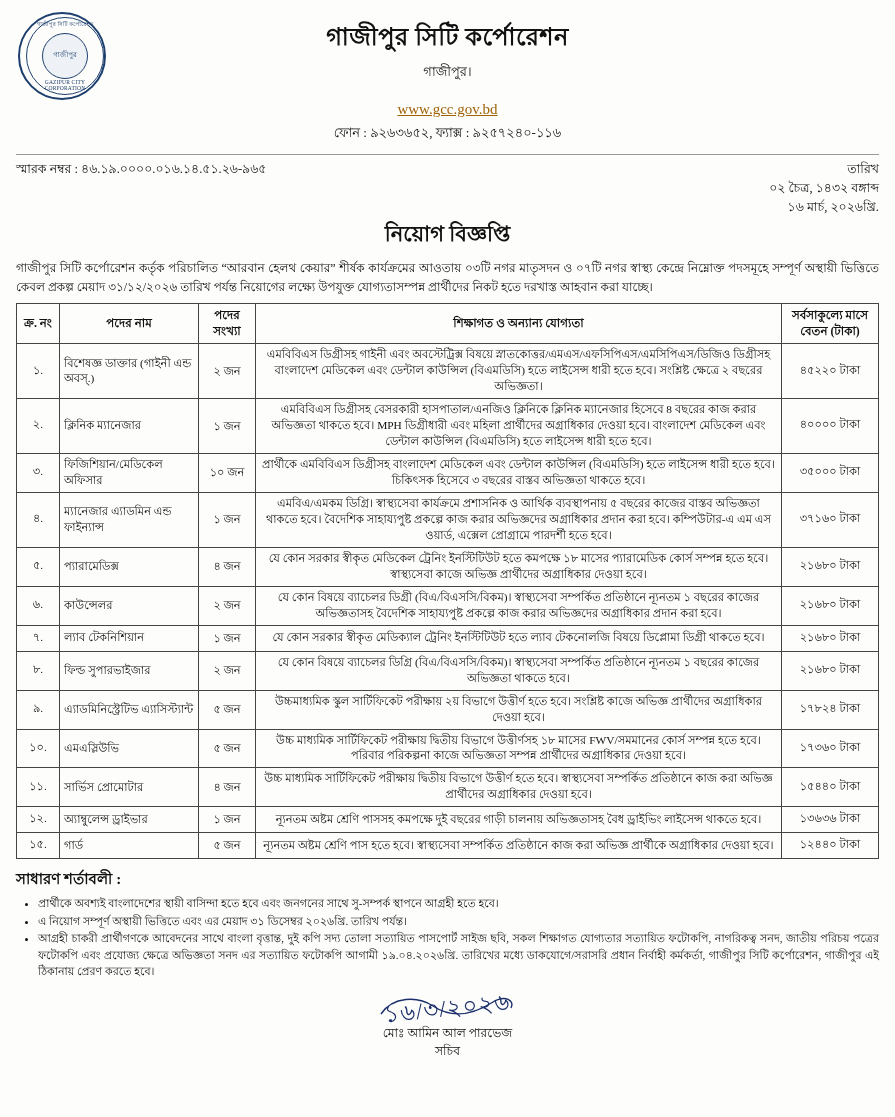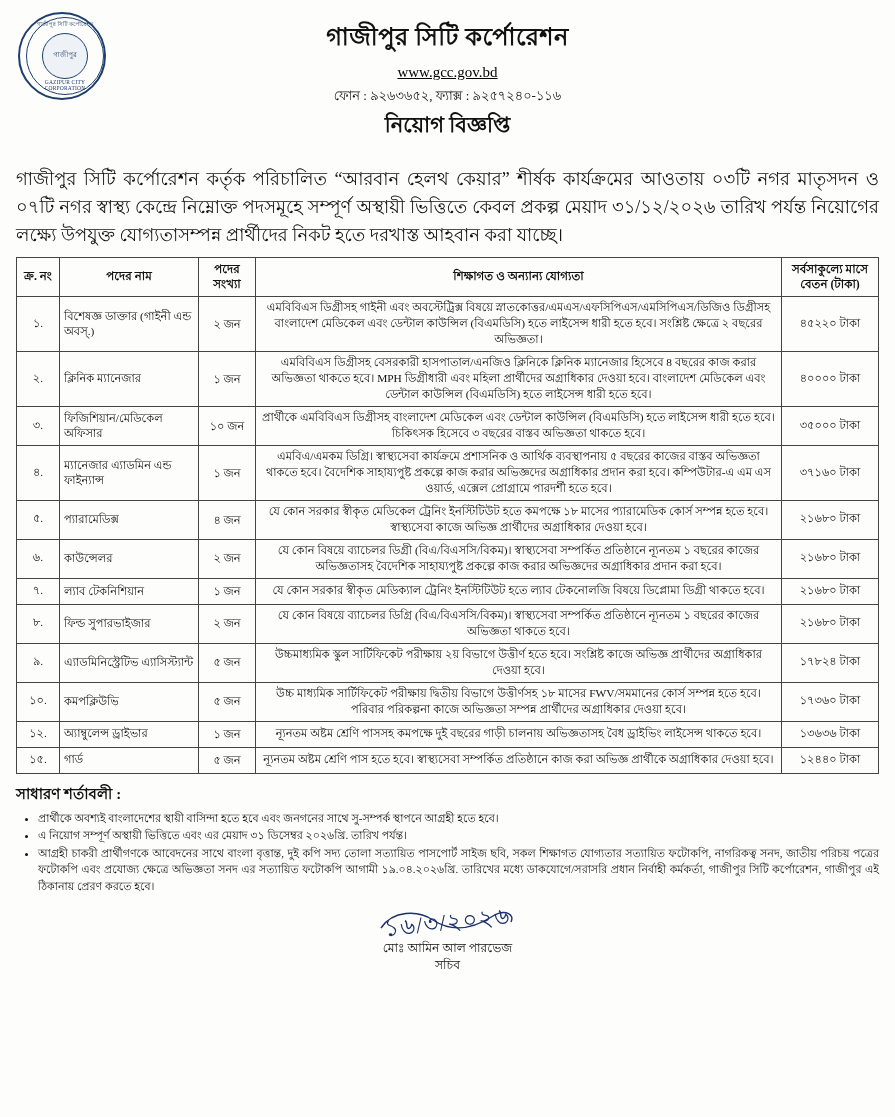--- a/index.html
+++ b/index.html
@@ -221,6 +221,7 @@
       </div>
     </div>
     <div class="org-title">গাজীপুর সিটি কর্পোরেশন</div>
+    <div class="org-sub">গাজীপুর।</div>
     <div class="org-web">www.gcc.gov.bd</div>
     <div class="org-phone">ফোন : ৯২৬৩৬৫২, ফ্যাক্স : ৯২৫৭২৪০-১১৬</div>
   </div>

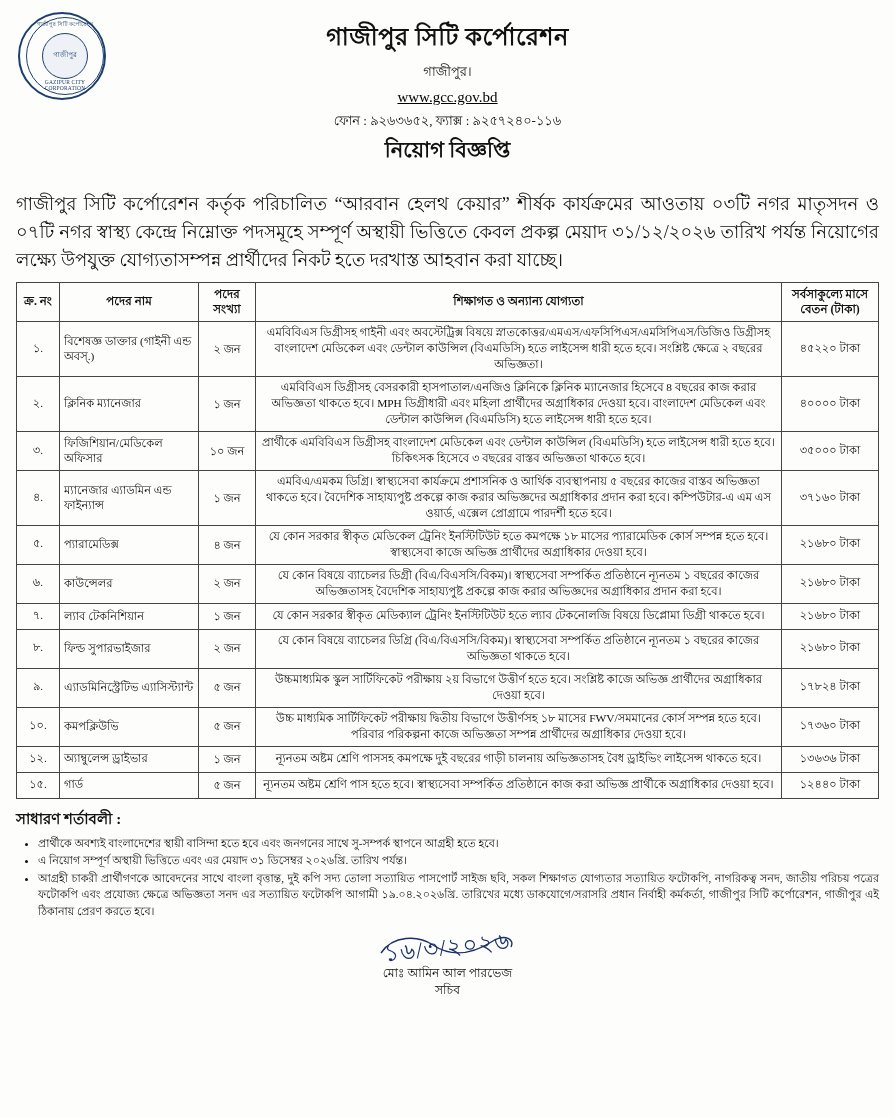--- a/index.html
+++ b/index.html
@@ -94,8 +94,8 @@
   }
   .org-web {
     font-size: 15px;
-    margin-top: 6px;
-    color: #000000;
+    margin-top: 18px;
+    color: #a16207;
     text-decoration: underline;
   }
   .org-phone {

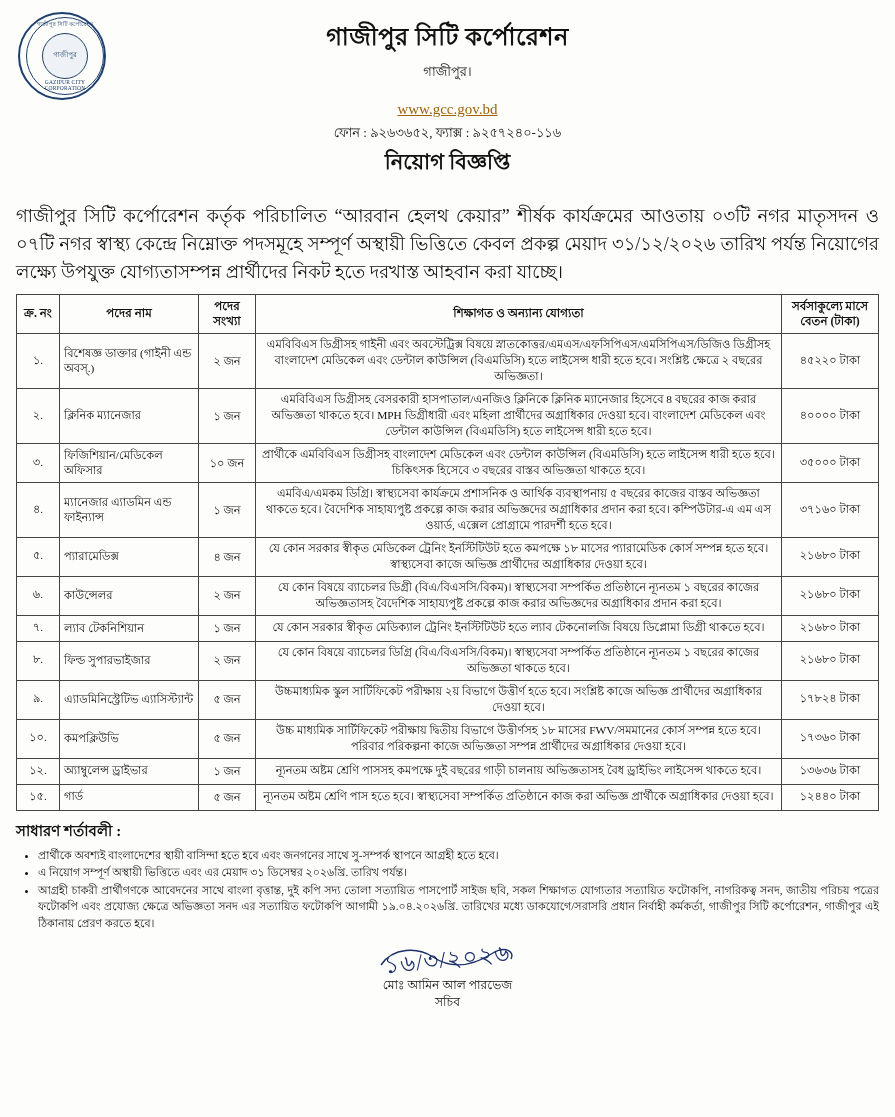--- a/index.html
+++ b/index.html
@@ -226,6 +226,14 @@
     <div class="org-phone">ফোন : ৯২৬৩৬৫২, ফ্যাক্স : ৯২৫৭২৪০-১১৬</div>
   </div>
 
+  <div class="meta-row">
+    <div class="meta-left">স্মারক নম্বর : ৪৬.১৯.০০০০.০১৬.১৪.৫১.২৬-৯৬৫</div>
+    <div class="meta-right">
+      <div>তারিখ</div>
+      <div>০২ চৈত্র, ১৪৩২ বঙ্গাব্দ</div>
+      <div>১৬ মার্চ, ২০২৬খ্রি.</div>
+    </div>
+  </div>
 
   <div class="notice-title">নিয়োগ বিজ্ঞপ্তি</div>
   <div class="intro">গাজীপুর সিটি কর্পোরেশন কর্তৃক পরিচালিত “আরবান হেলথ কেয়ার” শীর্ষক কার্যক্রমের আওতায় ০৩টি নগর মাতৃসদন ও ০৭টি নগর স্বাস্থ্য কেন্দ্রে নিম্নোক্ত পদসমূহে সম্পূর্ণ অস্থায়ী ভিত্তিতে কেবল প্রকল্প মেয়াদ ৩১/১২/২০২৬ তারিখ পর্যন্ত নিয়োগের লক্ষ্যে উপযুক্ত যোগ্যতাসম্পন্ন প্রার্থীদের নিকট হতে দরখাস্ত আহবান করা যাচ্ছে।</div>

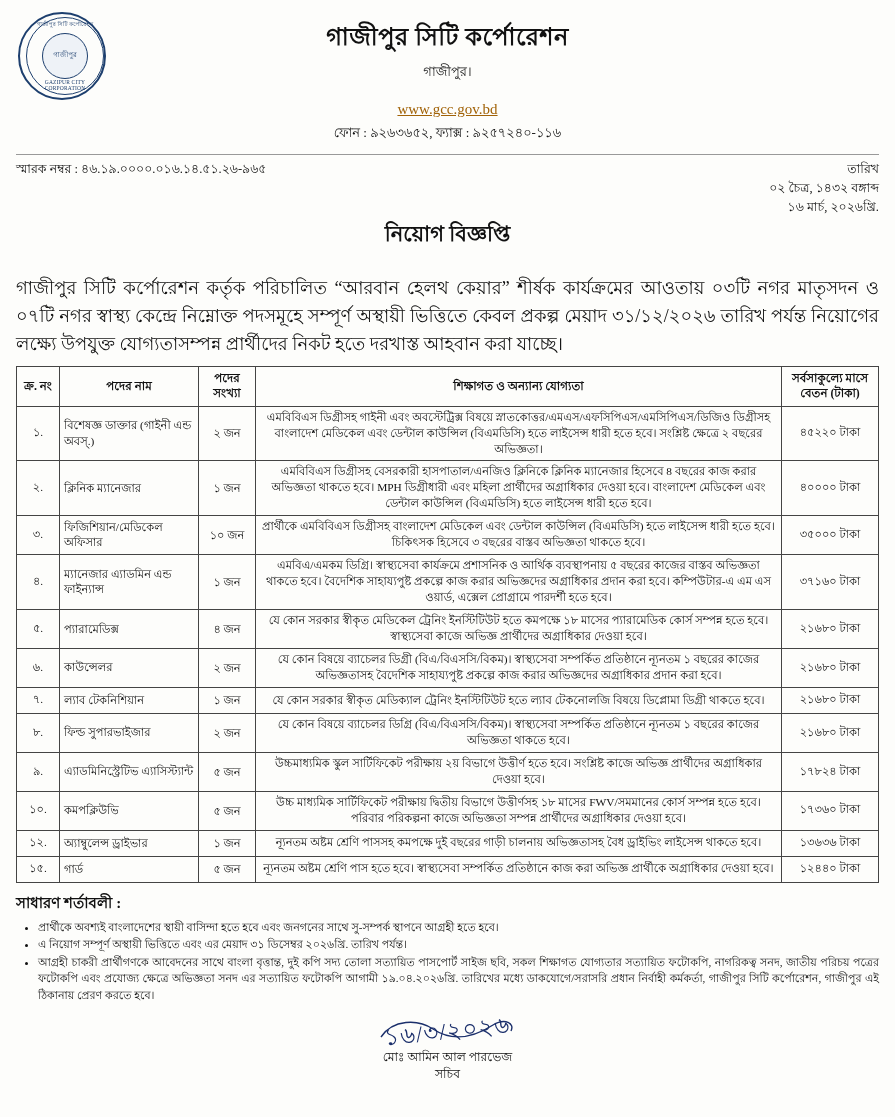--- a/index.html
+++ b/index.html
@@ -120,7 +120,7 @@
     font-size: 21px;
     font-weight: bold;
     margin-top: 2px;
-    margin-bottom: 22px;
+    margin-bottom: 6px;
   }
   .intro {
     font-size: 18px;

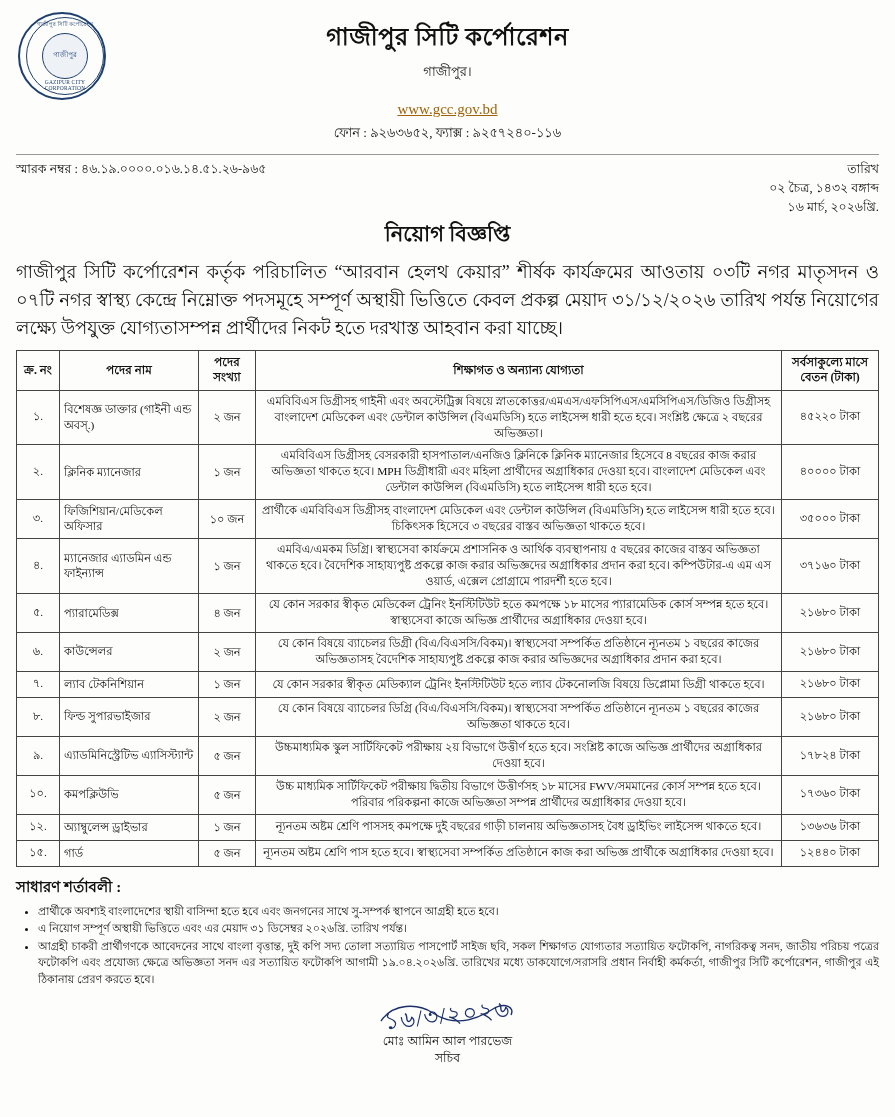--- a/index.html
+++ b/index.html
@@ -123,7 +123,7 @@
     margin-bottom: 6px;
   }
   .intro {
-    font-size: 18px;
+    font-size: 12px;
     line-height: 1.55;
     text-align: justify;
     margin-bottom: 7px;

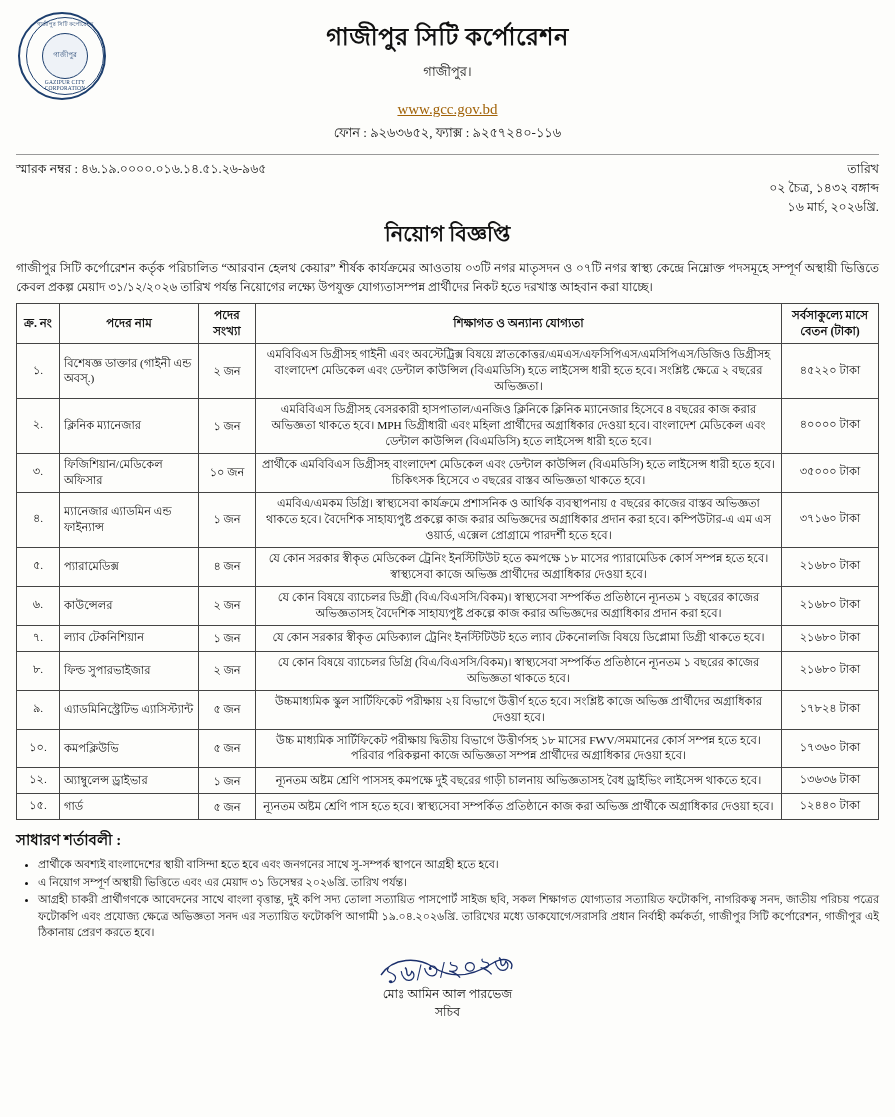--- a/index.html
+++ b/index.html
@@ -314,7 +314,7 @@
         </tr>
         <tr>
           <td class="c-sl">১০.</td>
-          <td class="c-post">কমপক্লিউভি</td>
+          <td class="c-post">এমএস্লিউভি</td>
           <td class="c-num">৫ জন</td>
           <td class="c-qual">উচ্চ মাধ্যমিক সার্টিফিকেট পরীক্ষায় দ্বিতীয় বিভাগে উত্তীর্ণসহ ১৮ মাসের FWV/সমমানের কোর্স সম্পন্ন হতে হবে। পরিবার পরিকল্পনা কাজে অভিজ্ঞতা সম্পন্ন প্রার্থীদের অগ্রাধিকার দেওয়া হবে।</td>
           <td class="c-pay">১৭৩৬০ টাকা</td>

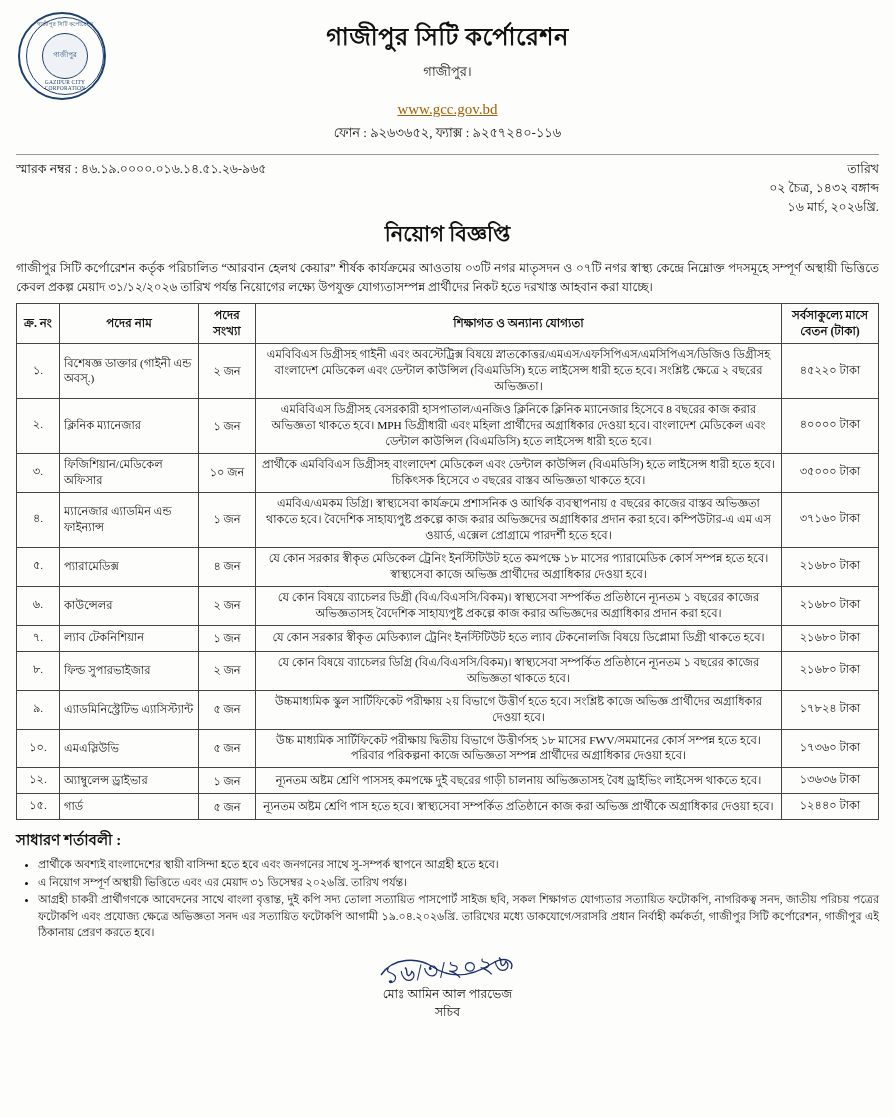--- a/index.html
+++ b/index.html
@@ -320,6 +320,13 @@
           <td class="c-pay">১৭৩৬০ টাকা</td>
         </tr>
         <tr>
+          <td class="c-sl">১১.</td>
+          <td class="c-post">সার্ভিস প্রোমোটার</td>
+          <td class="c-num">৪ জন</td>
+          <td class="c-qual">উচ্চ মাধ্যমিক সার্টিফিকেট পরীক্ষায় দ্বিতীয় বিভাগে উত্তীর্ণ হতে হবে। স্বাস্থ্যসেবা সম্পর্কিত প্রতিষ্ঠানে কাজ করা অভিজ্ঞ প্রার্থীদের অগ্রাধিকার দেওয়া হবে।</td>
+          <td class="c-pay">১৫৪৪০ টাকা</td>
+        </tr>
+        <tr>
           <td class="c-sl">১২.</td>
           <td class="c-post">অ্যাম্বুলেন্স ড্রাইভার</td>
           <td class="c-num">১ জন</td>

